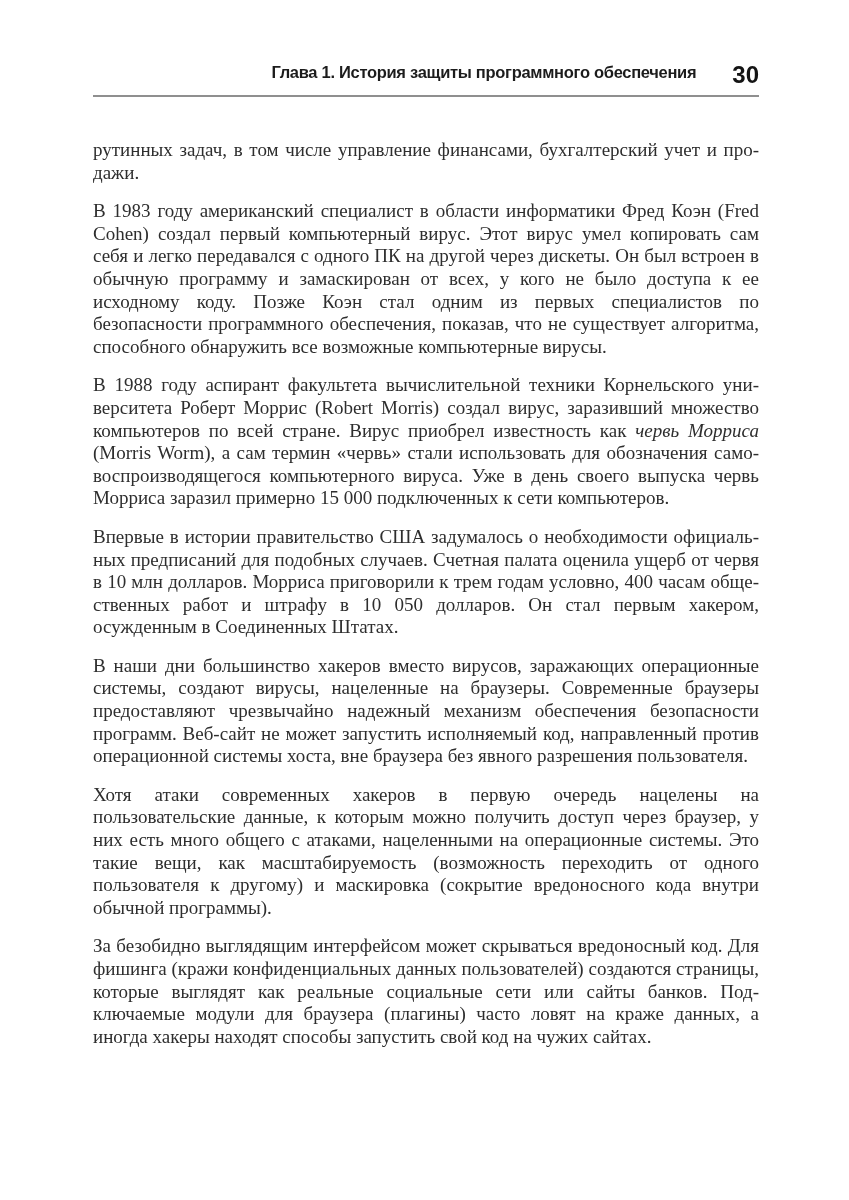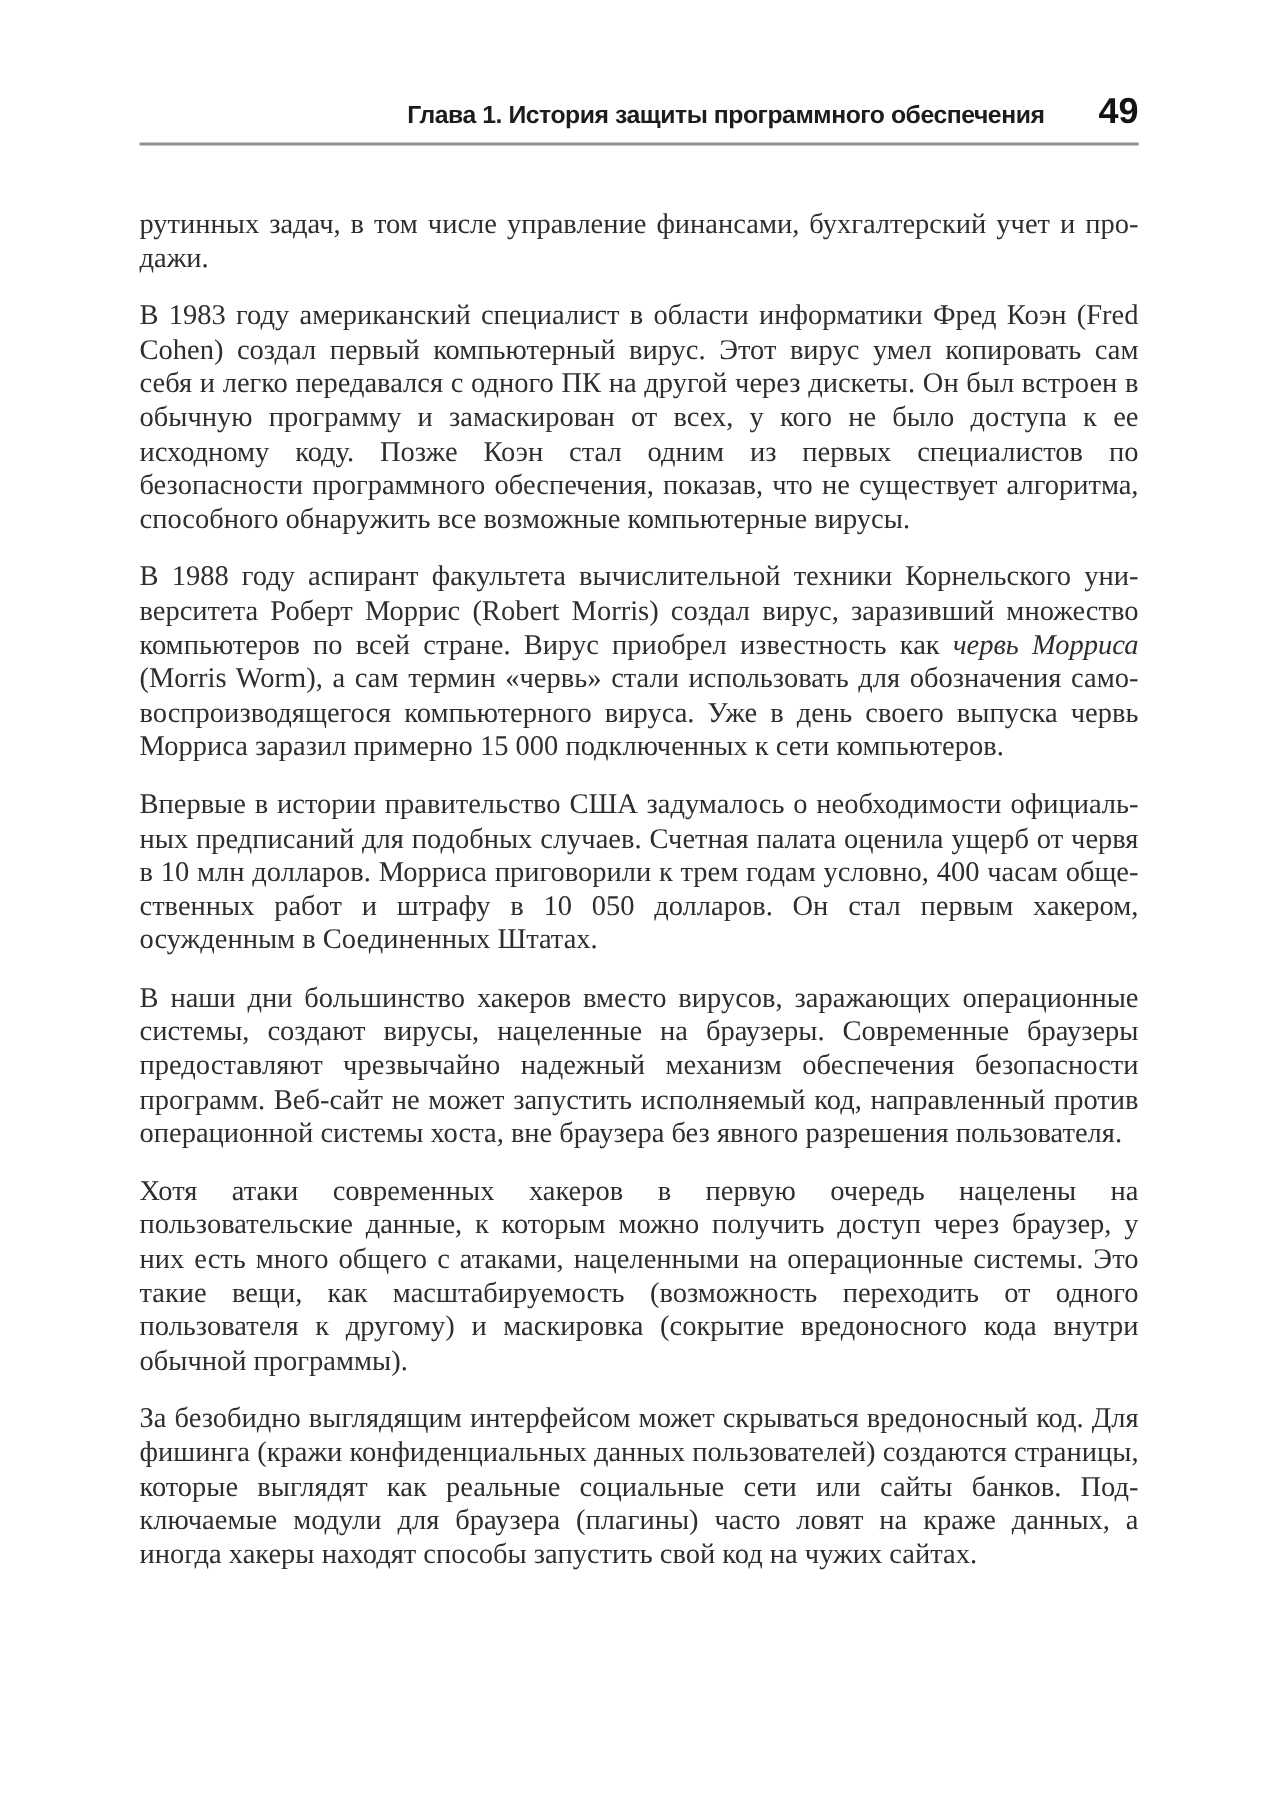--- a/index.html
+++ b/index.html
@@ -24,7 +24,7 @@
   .page-header {
     display: flex;
     justify-content: flex-end;
-    align-items: flex-end;
+    align-items: flex-start;
     gap: 36px;
     padding-top: 63px;
     padding-bottom: 8px;

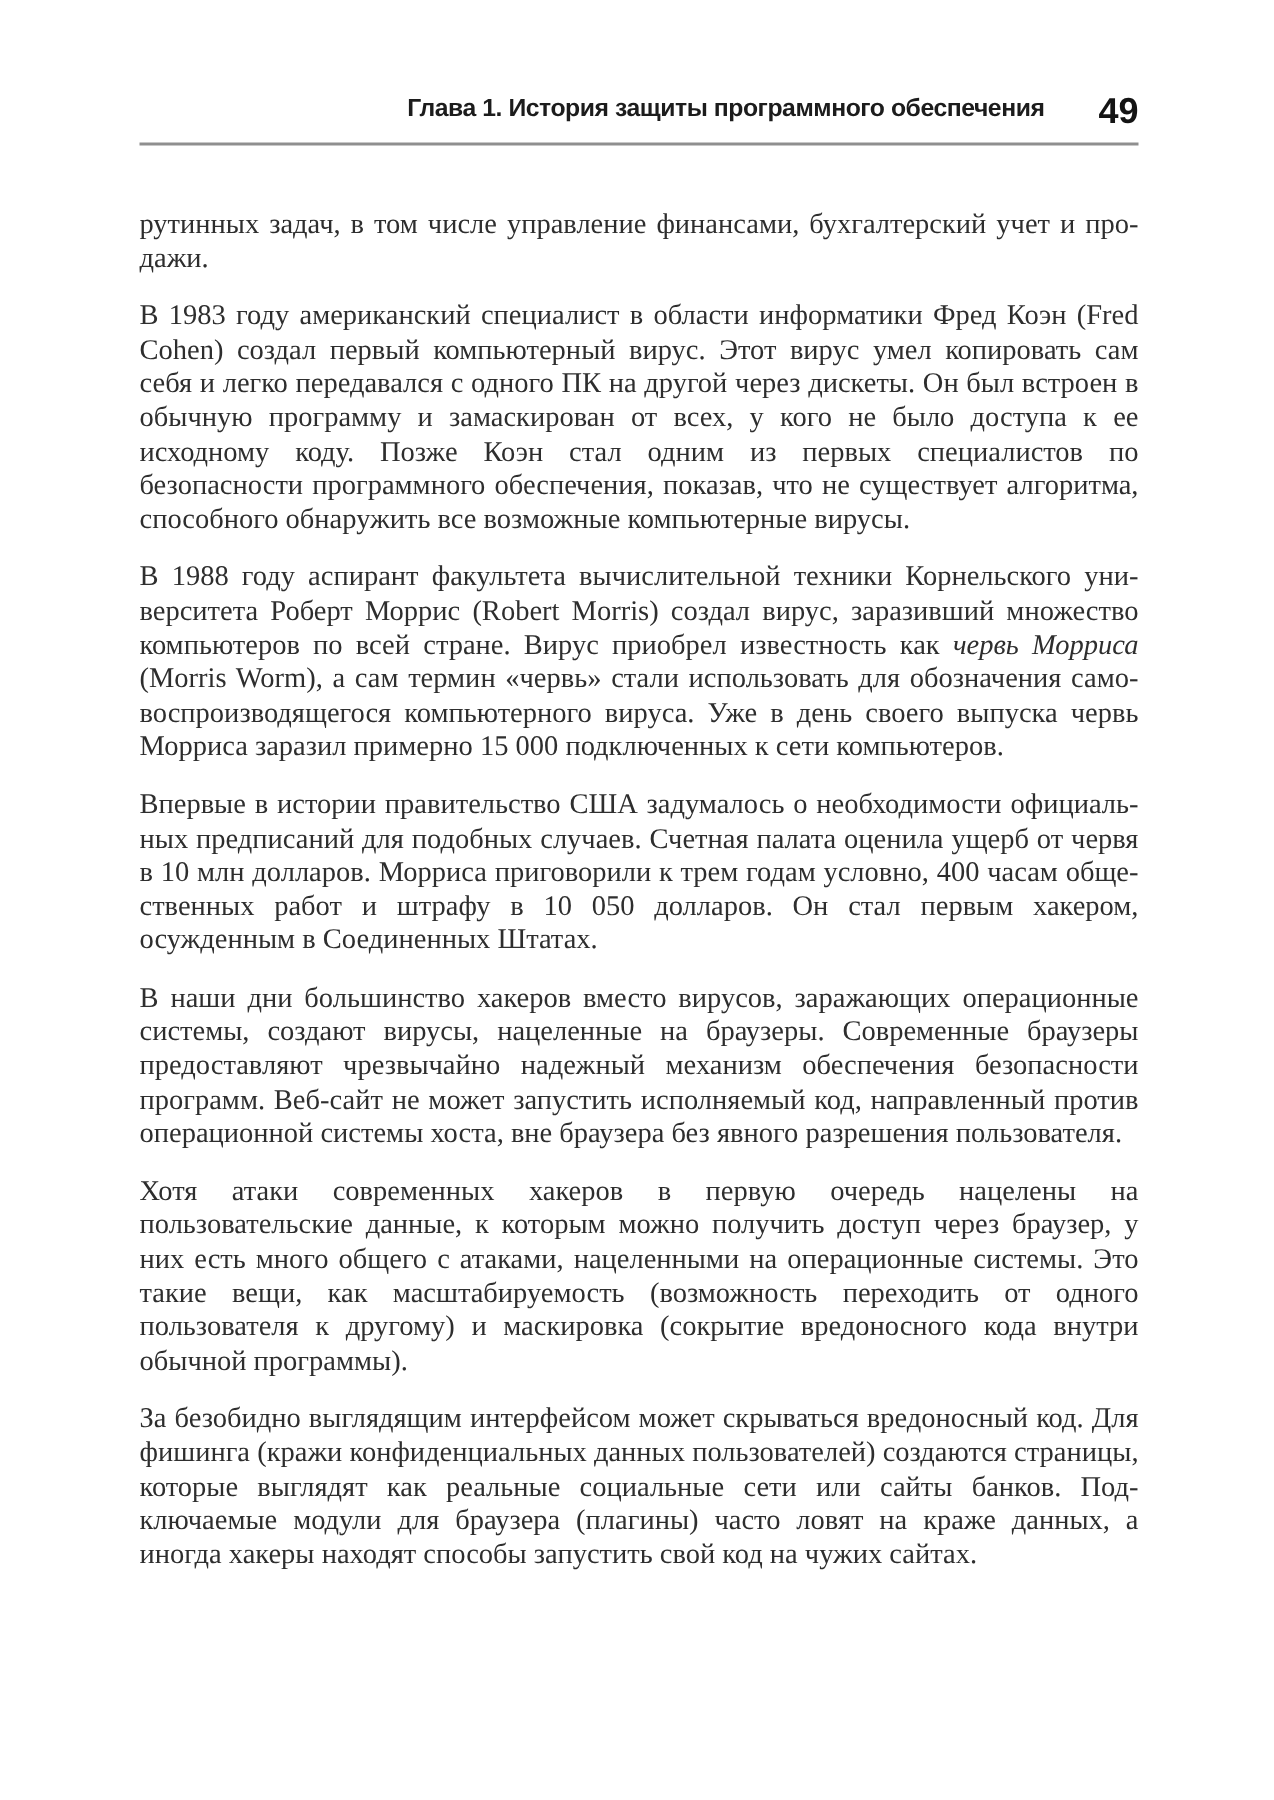--- a/index.html
+++ b/index.html
@@ -67,7 +67,7 @@
 
     <header class="page-header">
       <span class="chapter-title">Глава 1. История защиты программного обеспечения</span>
-      <span class="page-number">49</span>
+      <span class="page-number">30</span>
     </header>
 
     <main class="page-body">

